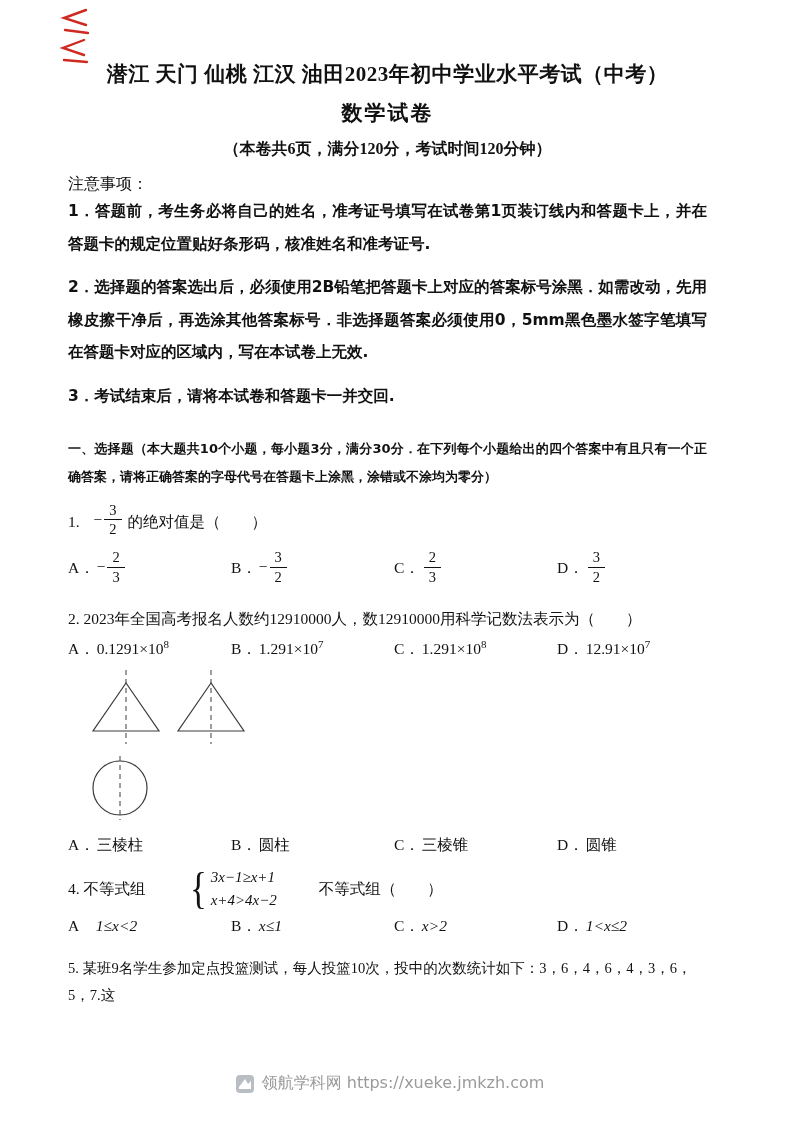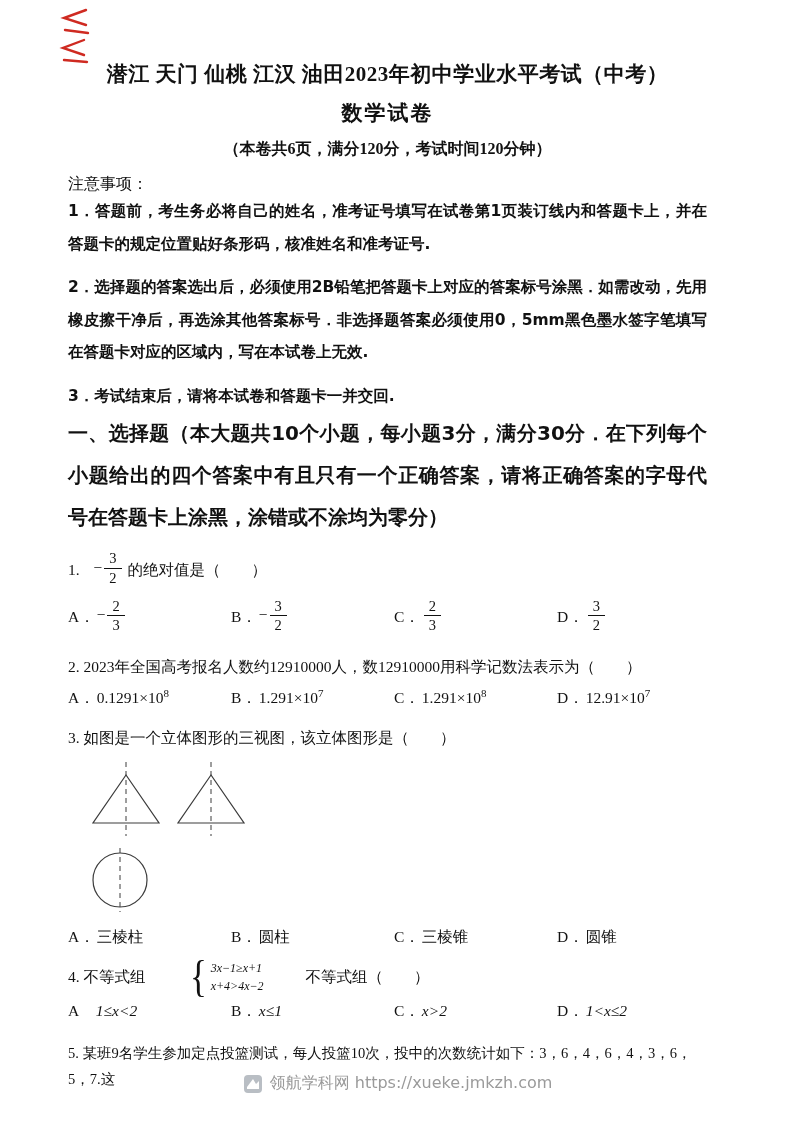--- a/index.html
+++ b/index.html
@@ -19,7 +19,7 @@
           font-family:"DejaVu Sans","Liberation Sans",sans-serif; }
   .note + .note { margin-top:11px; }
 
-  .section-header { margin-top:0; font-size:20px; font-weight:bold; line-height:2.1; text-align:justify;
+  .section-header { margin-top:23px; font-size:13px; font-weight:bold; line-height:2.1; text-align:justify;
                     font-family:"DejaVu Sans","Liberation Sans",sans-serif; }
 
   .q-stem { margin-top:14px; font-size:15.5px; line-height:1.9; }

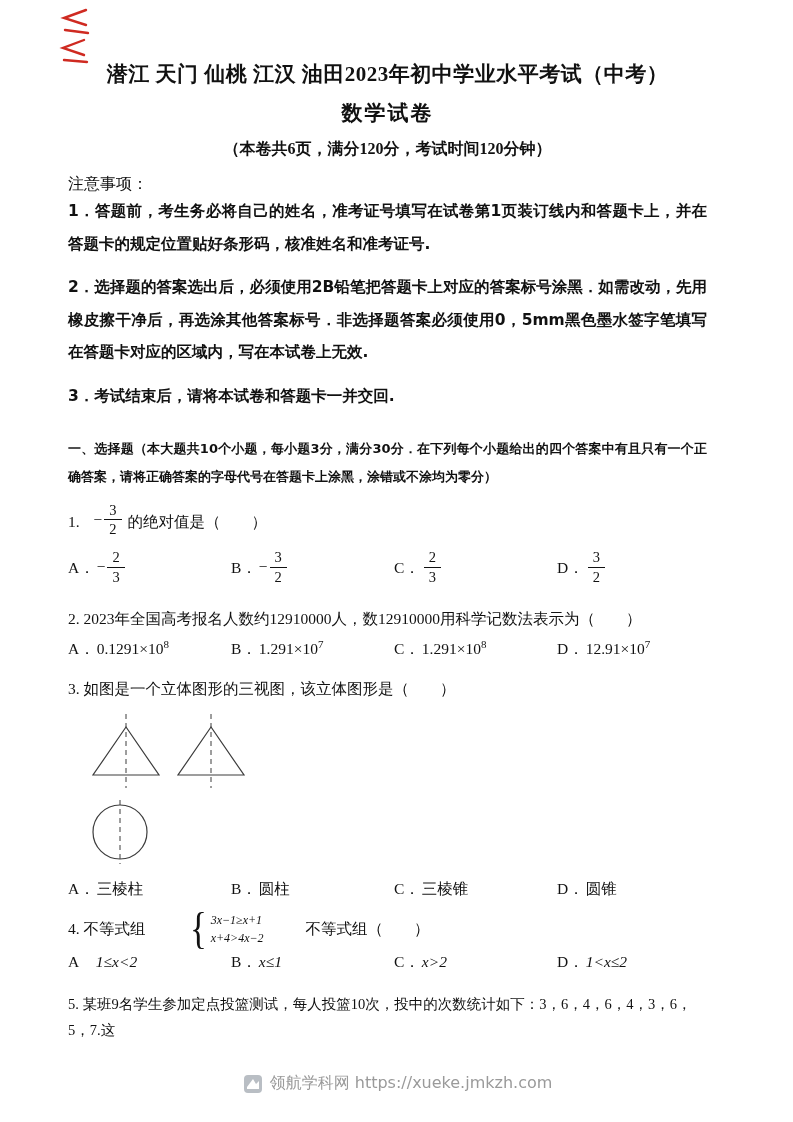--- a/index.html
+++ b/index.html
@@ -132,7 +132,6 @@
     </div>
   </div>
 
-  <div class="q-stem">3. 如图是一个立体图形的三视图，该立体图形是（　　）</div>
   <div class="figure-wrap">
     <svg width="172" height="158" viewBox="0 0 172 158">
 

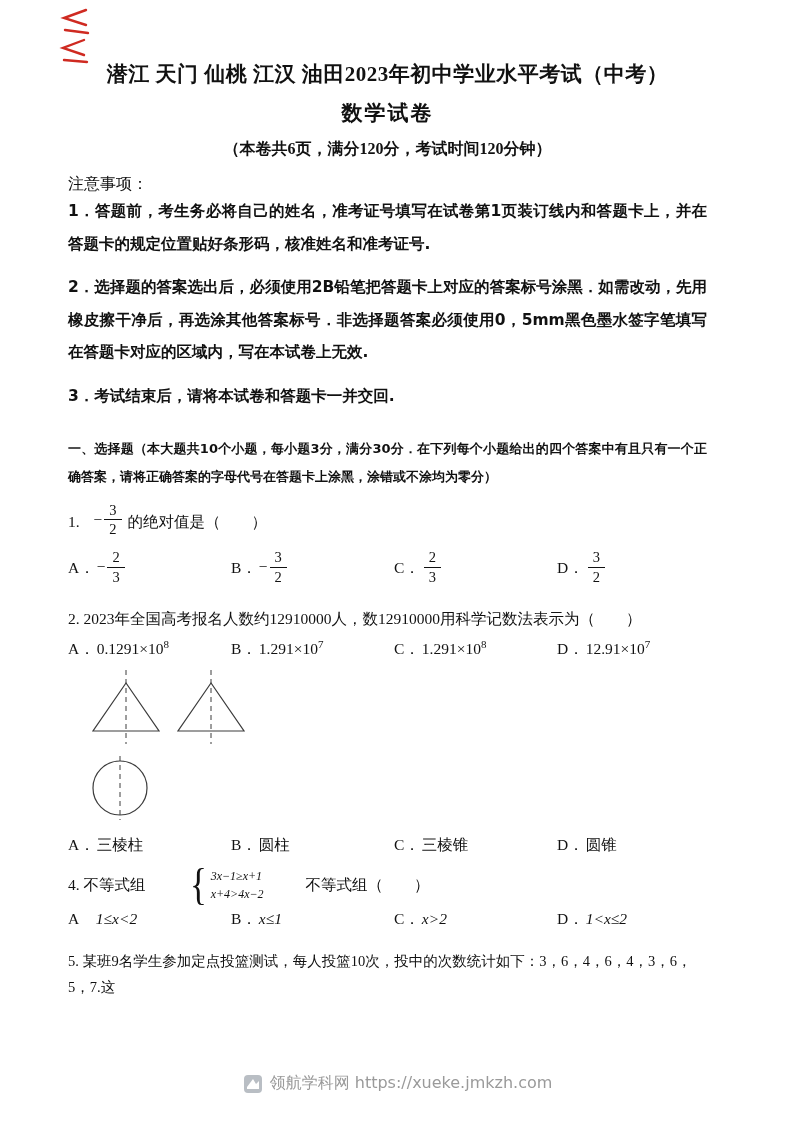--- a/index.html
+++ b/index.html
@@ -45,7 +45,7 @@
   .q4-stem { display:flex; align-items:center; margin-top:10px; font-size:15.5px;gap:38px; }
   .system { display:inline-flex; align-items:center; margin:0 4px; }
   .brace { font-size:44px; font-weight:300; line-height:0.85; transform:scaleX(0.8); }
-  .sys-col { display:inline-flex; flex-direction:column; line-height:1.5; font-size:12px; margin-left:2px; }
+  .sys-col { display:inline-flex; flex-direction:column; line-height:1.5; font-size:15px; margin-left:2px; }
   .math { font-style:italic; }
 
   .q5-stem { margin-top:18px; font-size:14.5px; line-height:1.8; }

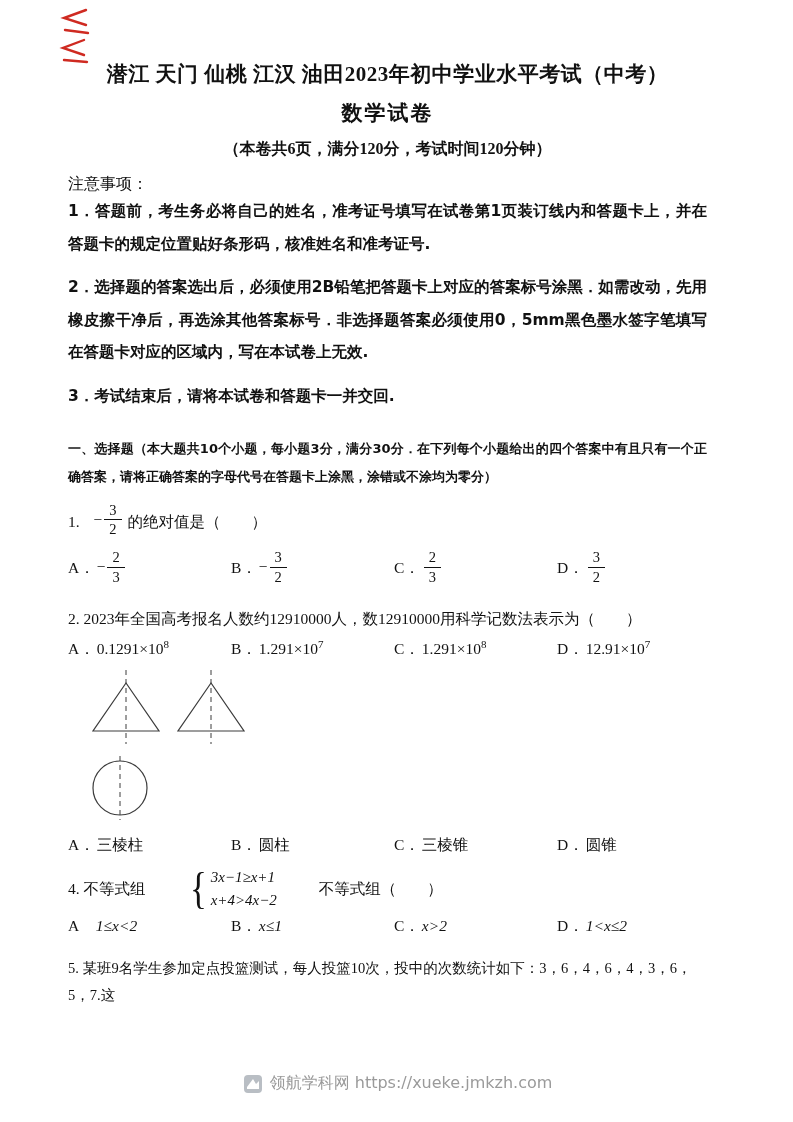--- a/index.html
+++ b/index.html
@@ -50,7 +50,7 @@
 
   .q5-stem { margin-top:18px; font-size:14.5px; line-height:1.8; }
 
-  .watermark { position:absolute; left:12px; bottom:28px; width:100%; display:flex; justify-content:center; align-items:center; gap:7px;
+  .watermark { position:absolute; left:4px; bottom:28px; width:100%; display:flex; justify-content:center; align-items:center; gap:7px;
                color:#9a9a9a; font-size:16px; font-family:"DejaVu Sans","Liberation Sans",sans-serif; }
 </style>
 </head>

